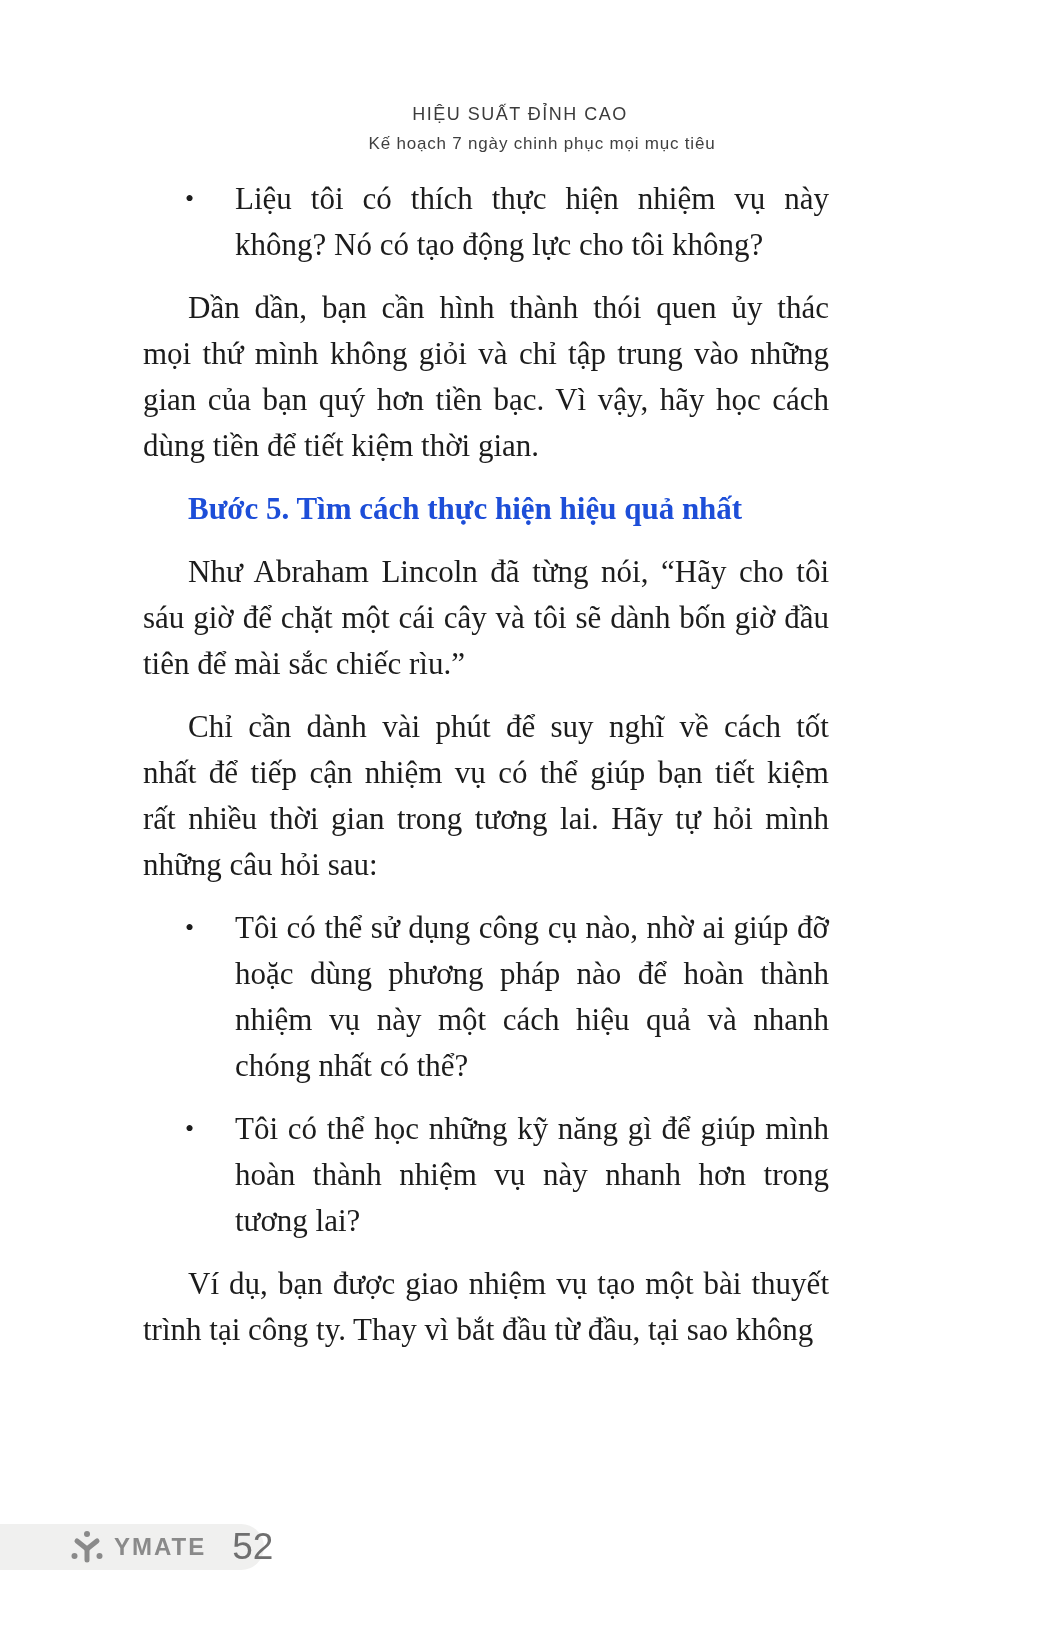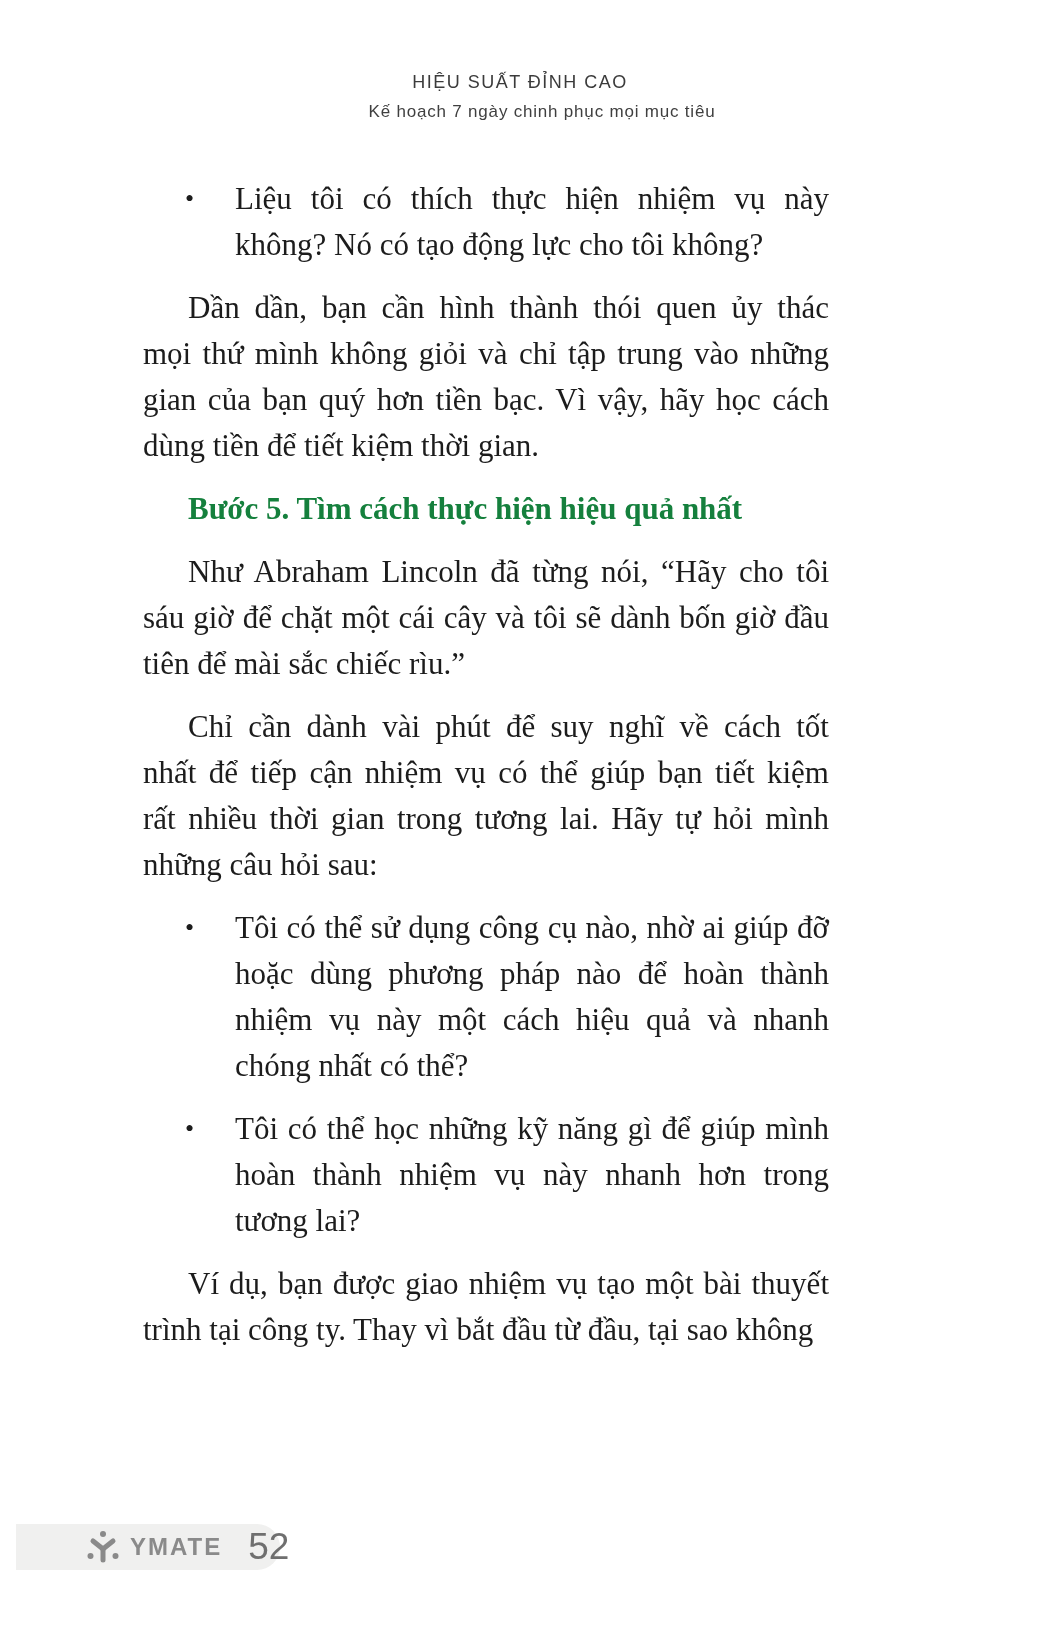--- a/index.html
+++ b/index.html
@@ -18,6 +18,7 @@
     text-align: center;
     color: #3f3f3f;
     font-family: "Liberation Sans", "DejaVu Sans", sans-serif;
+    margin-top: 32px;
   }
   .book-title {
     font-size: 18px;

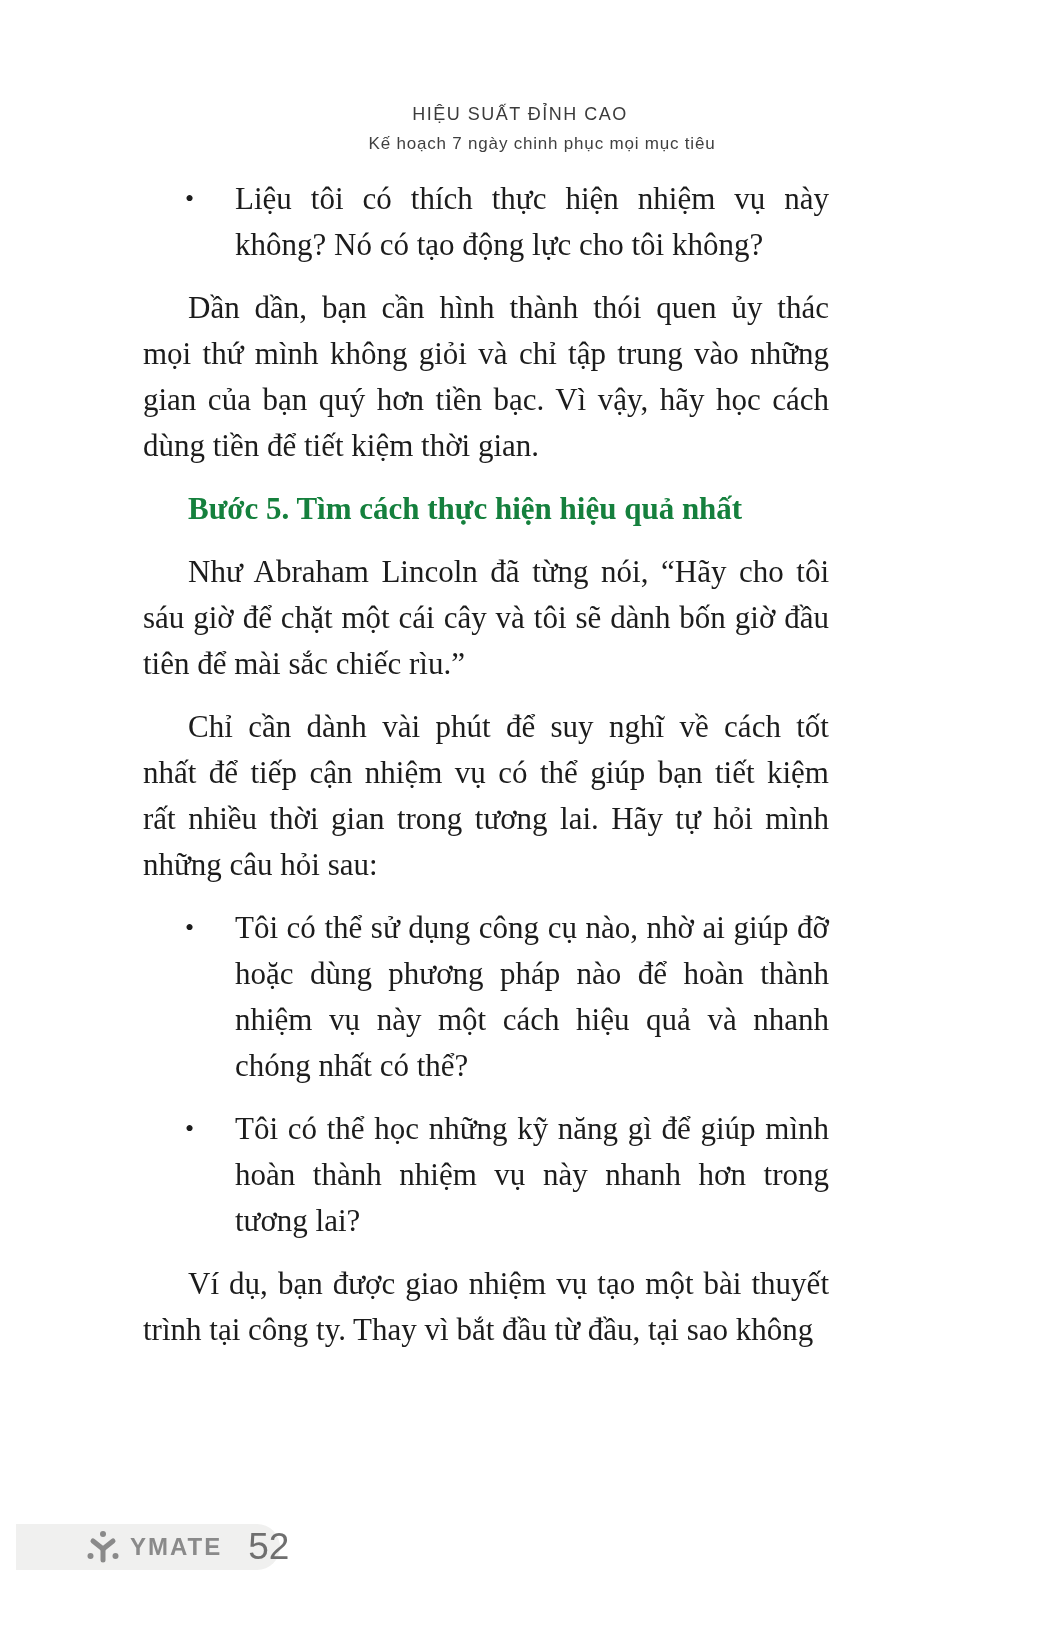--- a/index.html
+++ b/index.html
@@ -61,7 +61,7 @@
     text-indent: 45px;
     margin-top: 5px;
     margin-bottom: 17px;
-    color: #15803d;
+    color: #1d4ed8;
   }
 
   .bullet-item {

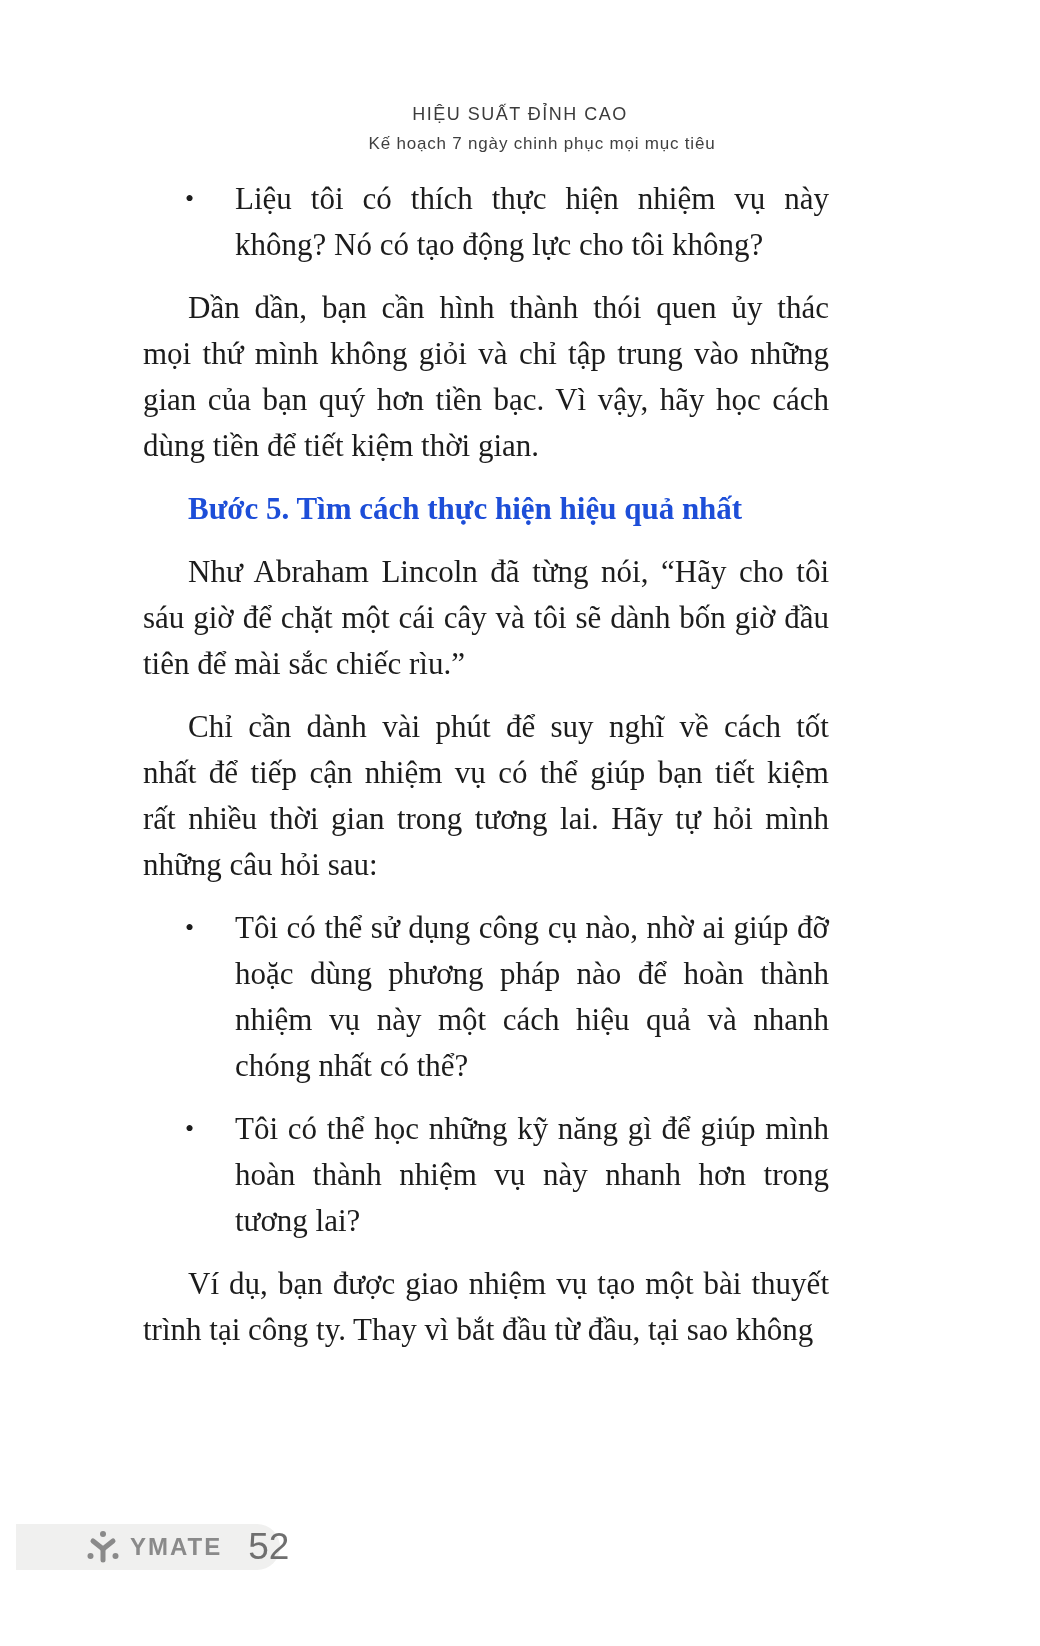--- a/index.html
+++ b/index.html
@@ -84,7 +84,6 @@
     left: 0;
     top: 1524px;
     height: 36px;
-    margin-left: 16px;
   }
   .footer-badge {
     display: flex;

